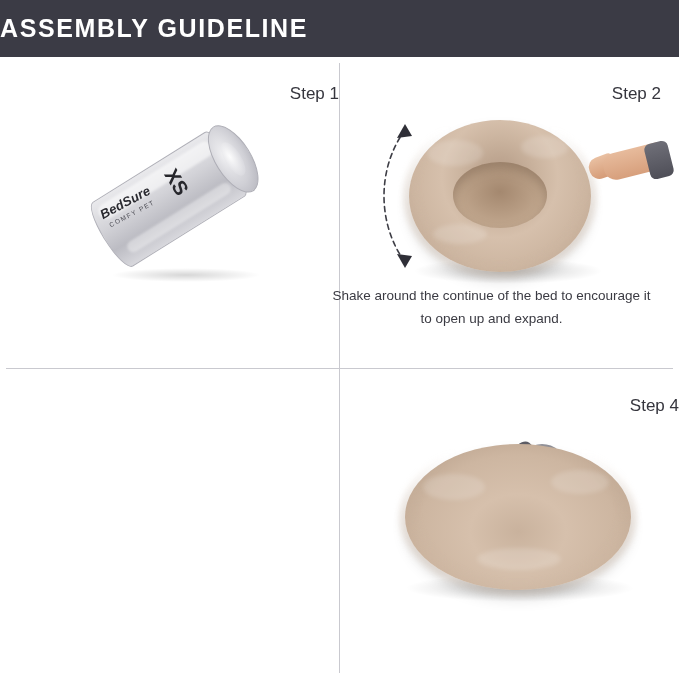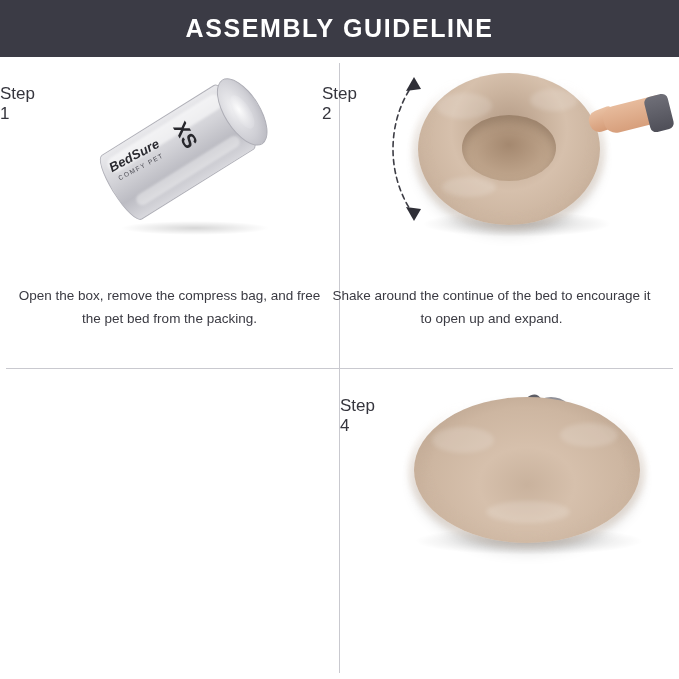--- a/index.html
+++ b/index.html
@@ -29,7 +29,6 @@
     background: #3b3b45;
     display: flex;
     align-items: center;
-    justify-content: center;
   }
   .header-title {
     color: #ffffff;

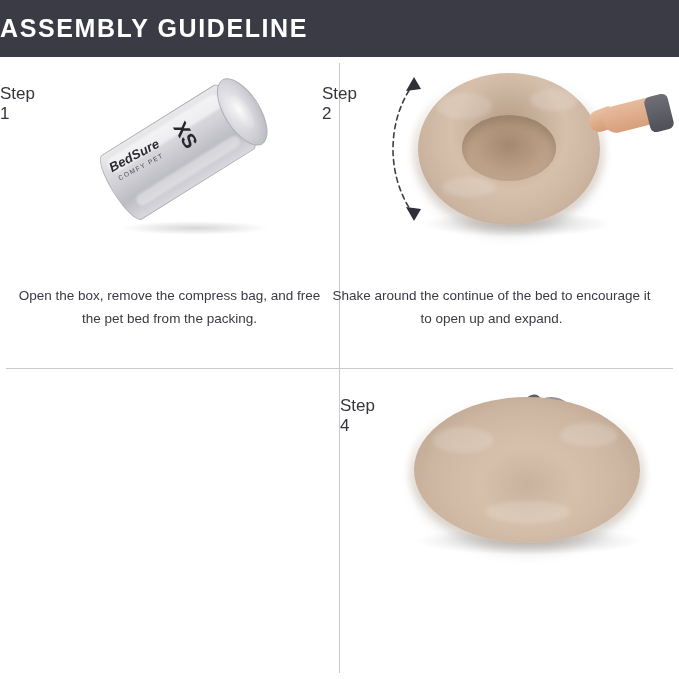--- a/index.html
+++ b/index.html
@@ -50,8 +50,9 @@
     height: 311px;
     box-sizing: border-box;
     display: flex;
-    flex-direction: row;
-    align-items: flex-start;
+    flex-direction: column;
+    align-items: flex-end;
+    padding-left: 14px;
   }
   .cell.c1 { left: 0;     top: 0; }
   .cell.c2 { left: 322px; top: 0; }

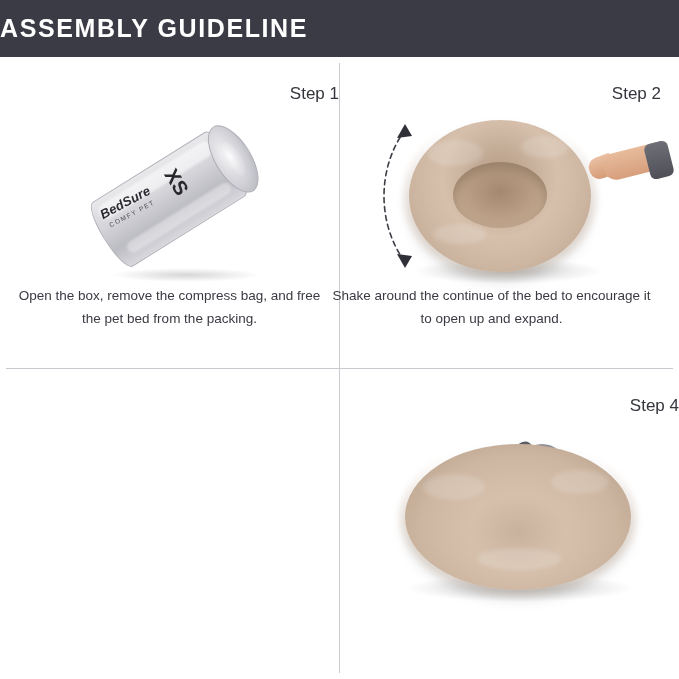--- a/index.html
+++ b/index.html
@@ -350,7 +350,6 @@
           <div class="size-label">XS</div>
         </div>
       </div>
-      <div class="caption">Open the box, remove the compress bag, and free the pet bed from the packing.</div>
     </div>
 
     <div class="cell c2">

